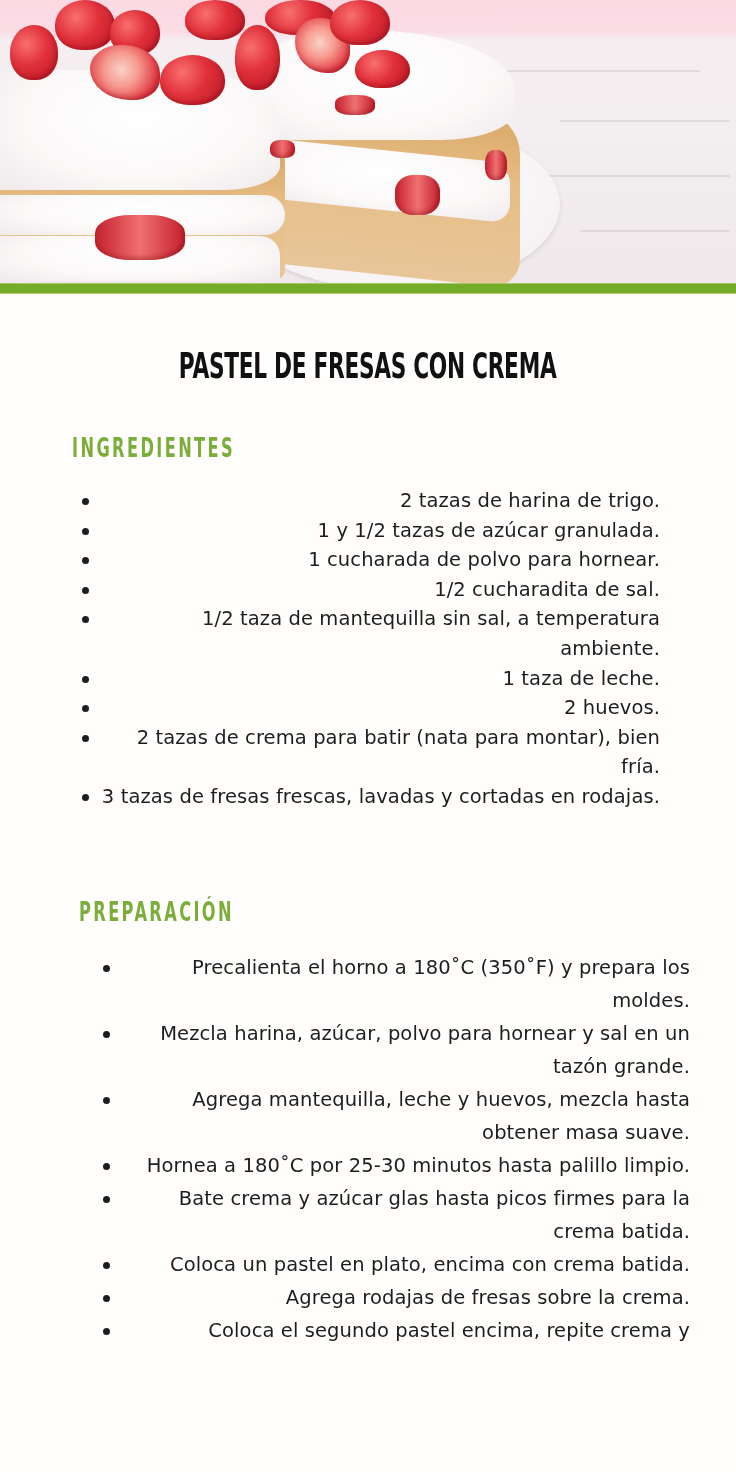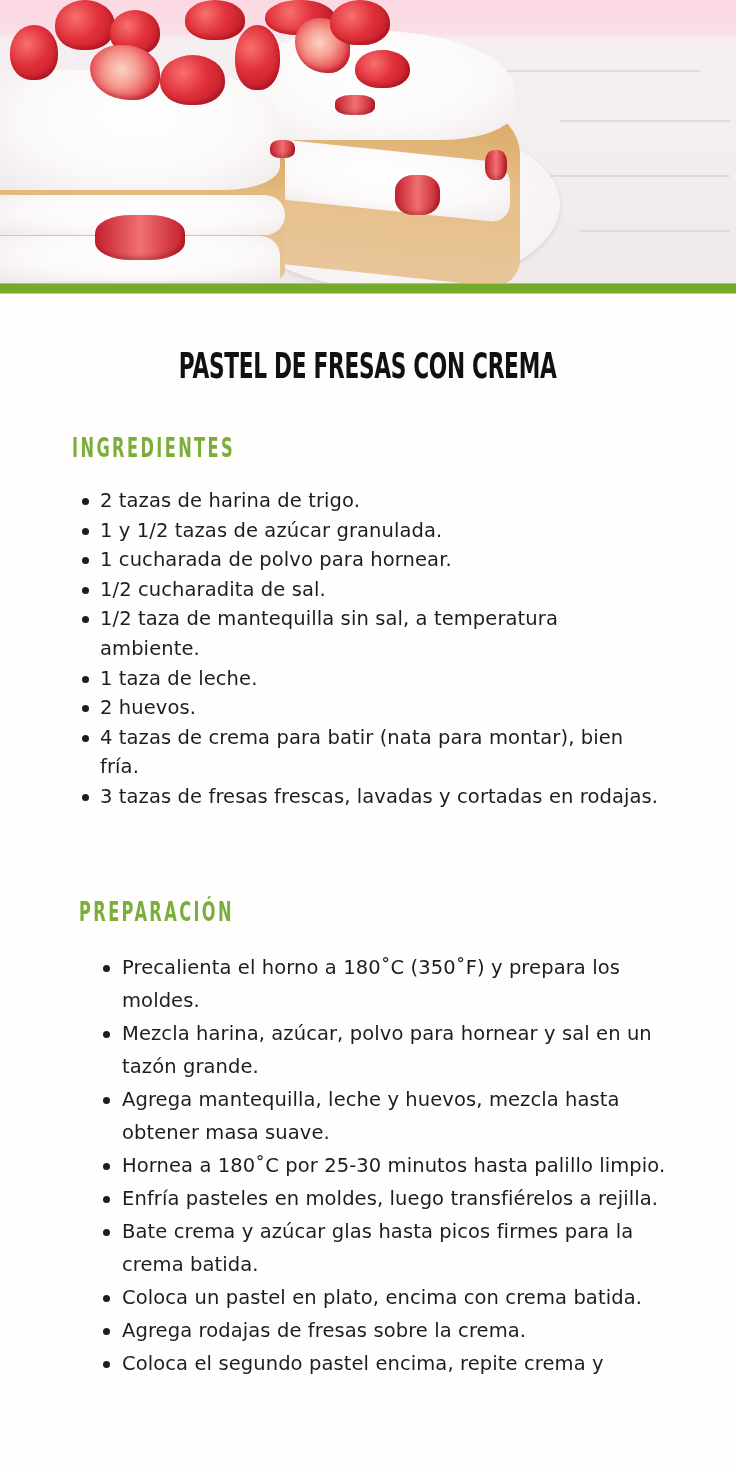--- a/index.html
+++ b/index.html
@@ -104,6 +104,7 @@
     ul.list {
       position: absolute;
       list-style: none;
+      text-align: right;
     }
     ul.list li {
       position: relative;

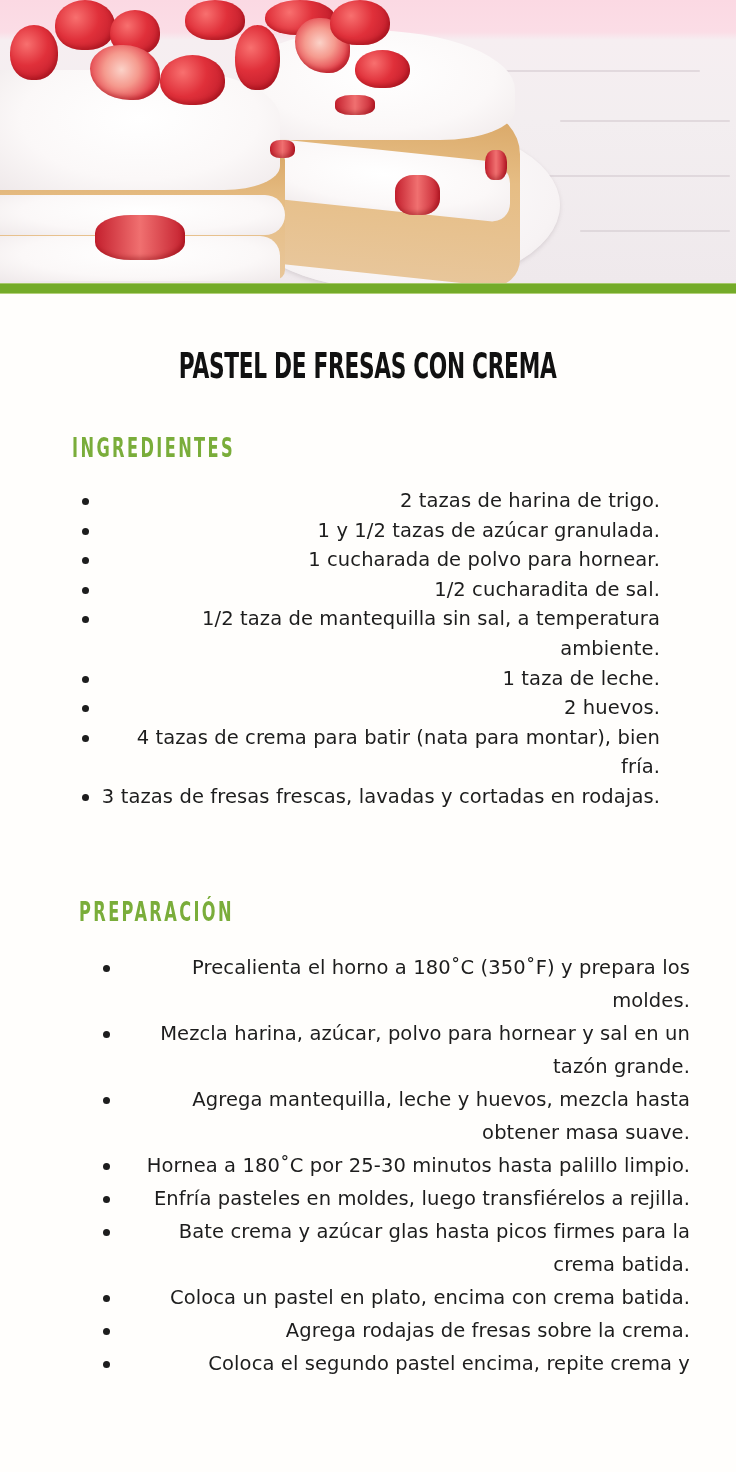--- a/index.html
+++ b/index.html
@@ -196,7 +196,7 @@
   <li>1/2 taza de mantequilla sin sal, a temperatura ambiente.</li>
   <li>1 taza de leche.</li>
   <li>2 huevos.</li>
-  <li>4 tazas de crema para batir (nata para montar), bien fría.</li>
+  <li>2 tazas de crema para batir (nata para montar), bien fría.</li>
   <li>3 tazas de fresas frescas, lavadas y cortadas en rodajas.</li>
 </ul>
 

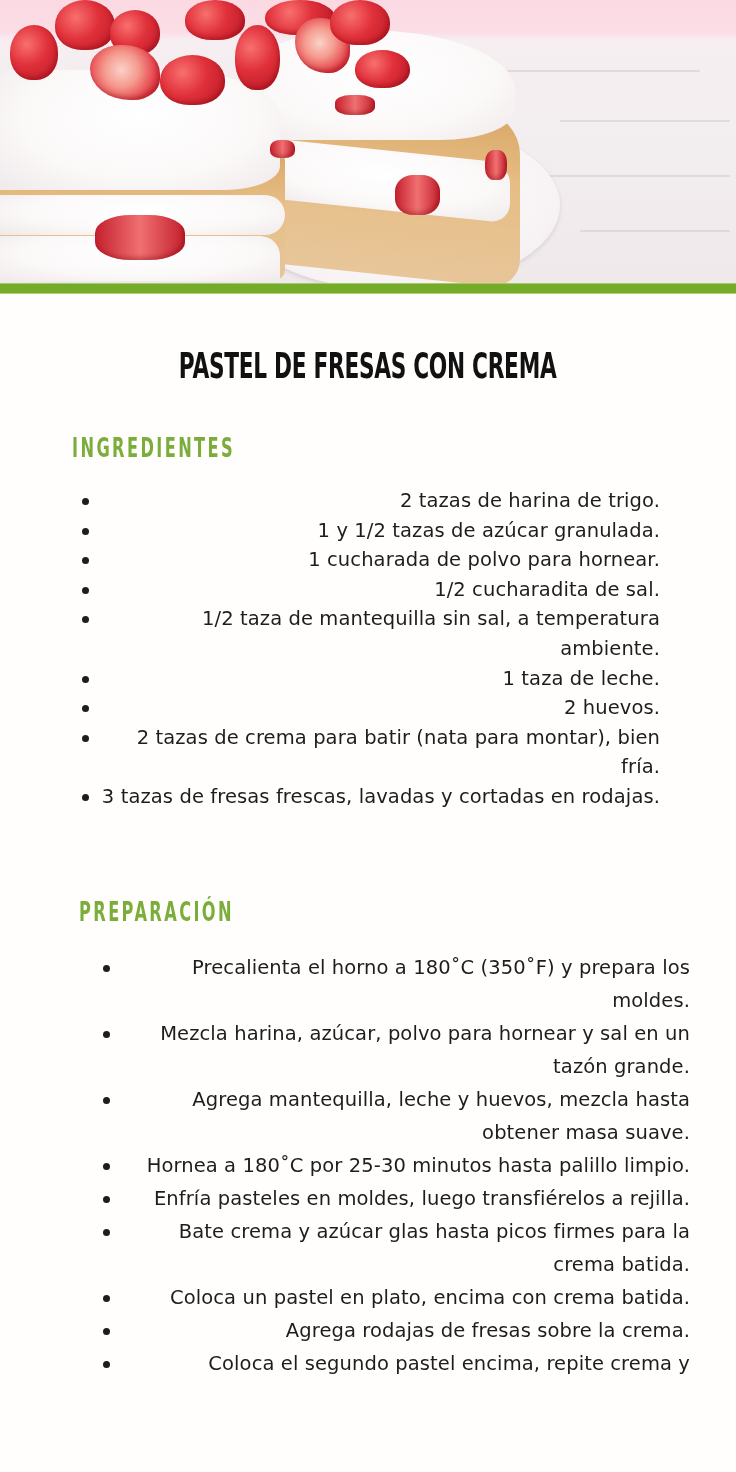--- a/index.html
+++ b/index.html
@@ -206,7 +206,6 @@
   <li>Mezcla harina, azúcar, polvo para hornear y sal en un tazón grande.</li>
   <li>Agrega mantequilla, leche y huevos, mezcla hasta obtener masa suave.</li>
   <li>Hornea a 180˚C por 25-30 minutos hasta palillo limpio.</li>
-  <li>Enfría pasteles en moldes, luego transfiérelos a rejilla.</li>
   <li>Bate crema y azúcar glas hasta picos firmes para la crema batida.</li>
   <li>Coloca un pastel en plato, encima con crema batida.</li>
   <li>Agrega rodajas de fresas sobre la crema.</li>

